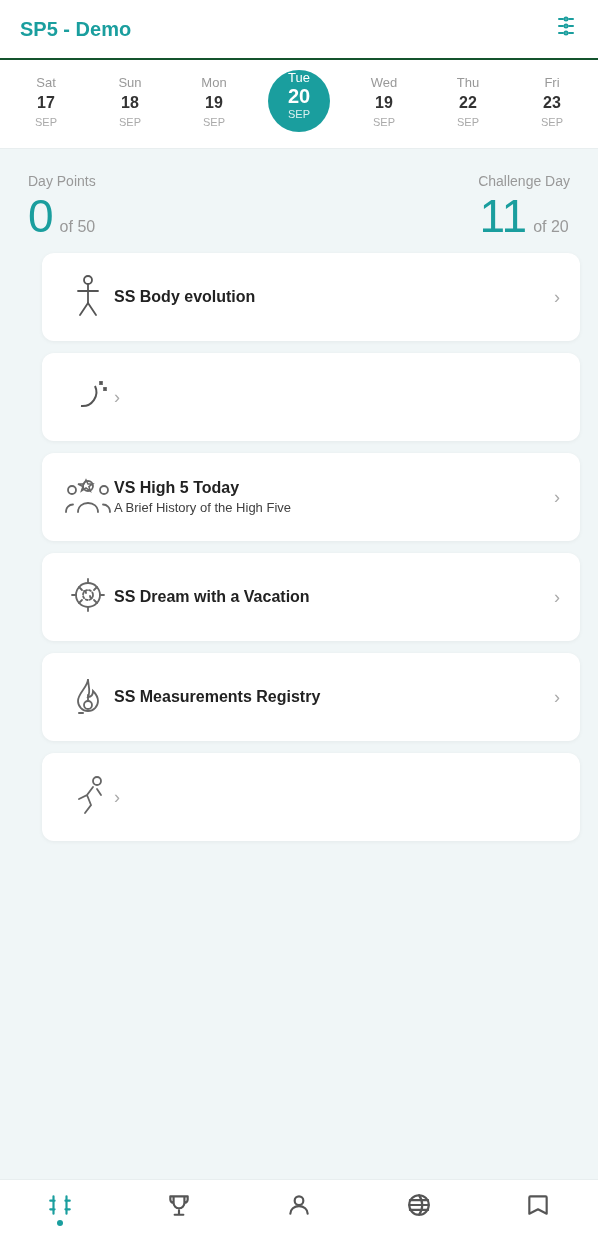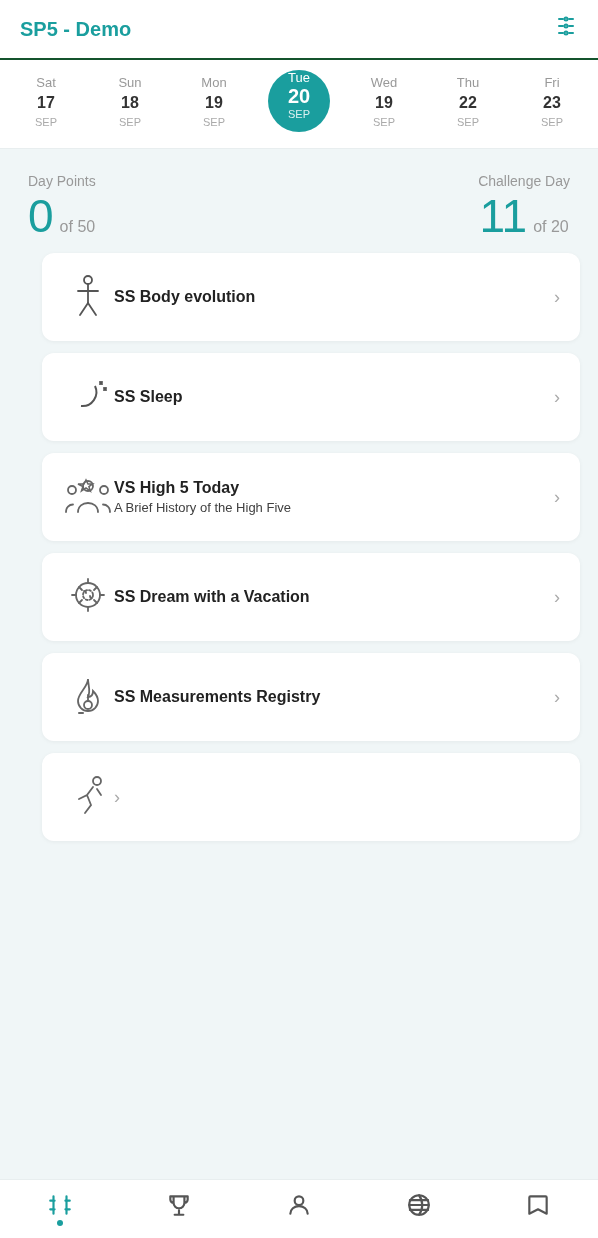--- a/index.html
+++ b/index.html
@@ -309,10 +309,6 @@
     <path d="M37 12l2 2M39 12l-2 2"></path>
   </svg>
     </div>
-    <div class="card-text">
-      <div class="card-title">SS Sleep</div>
-
-    </div>
     <span class="card-chevron">›</span>
   </div>
     <div class="card">

